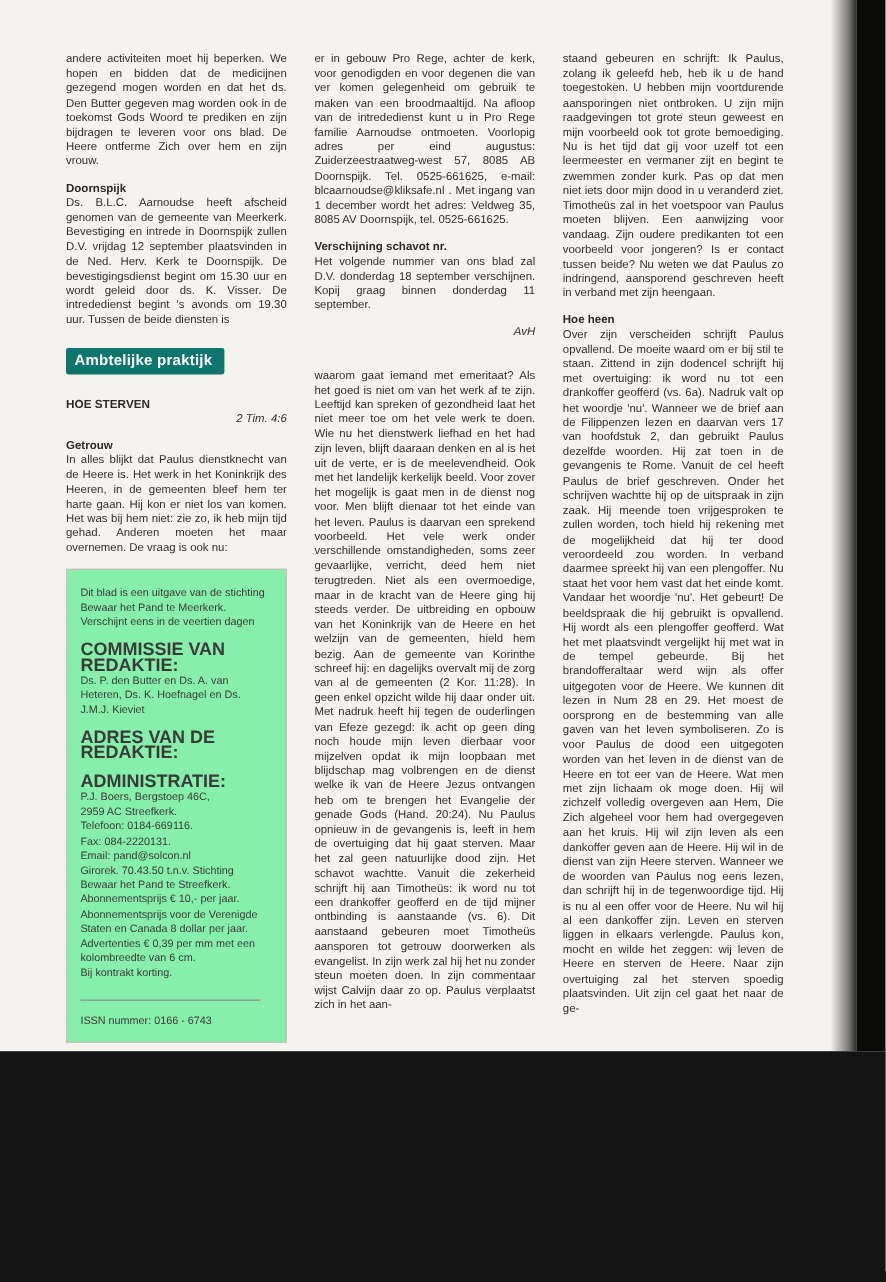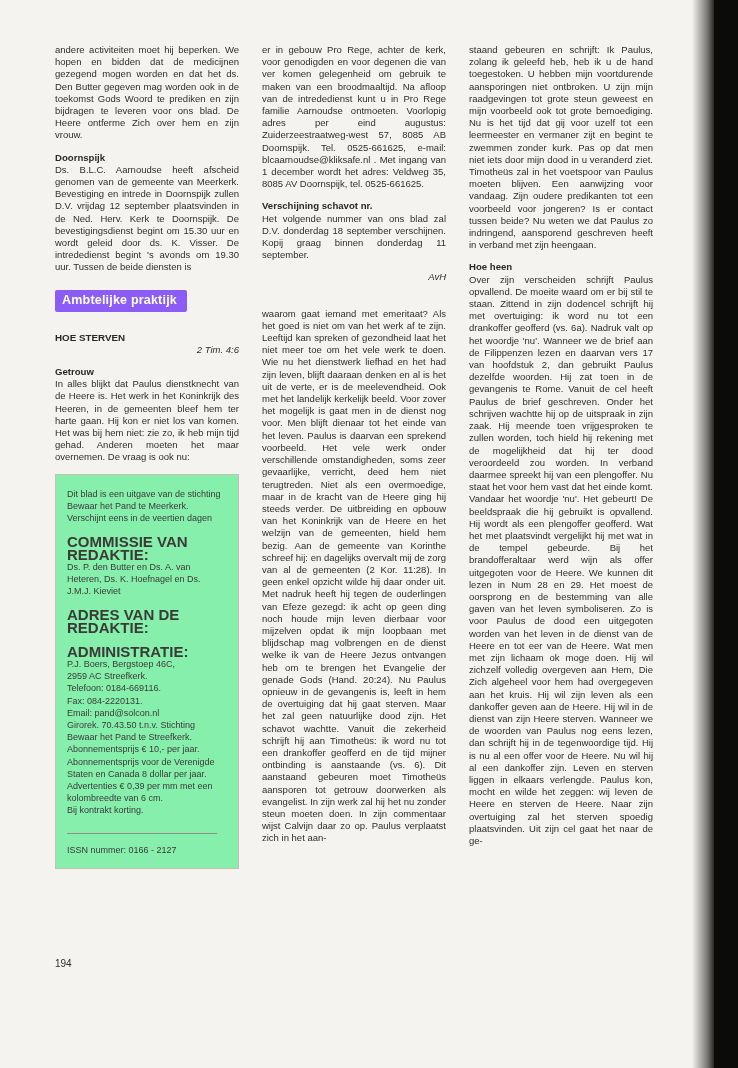--- a/index.html
+++ b/index.html
@@ -11,7 +11,7 @@
   }
   .page {
     position: relative;
-    width: 738px; height: 1068px;
+    width: 738px; height: 876px;
     background: linear-gradient(to right, #f6f5f1 0%, #f4f3ef 78%, #edecе8 92%, #e6e5e1 96%);
     background-color: #f4f3ef;
     overflow: hidden;

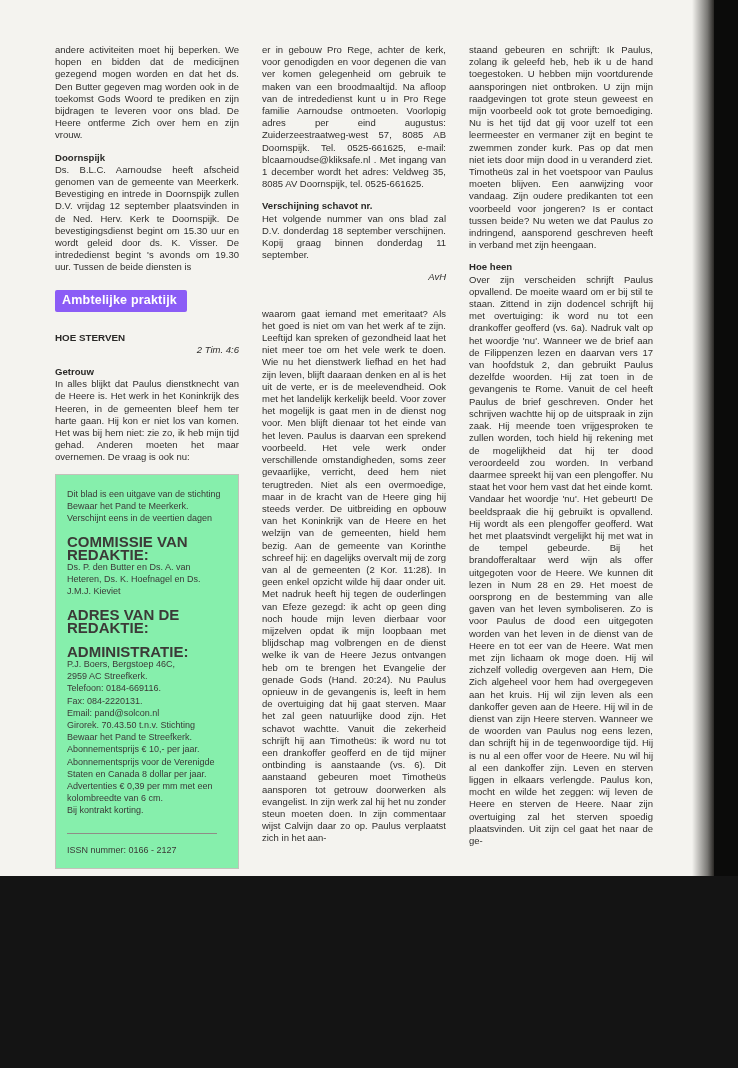--- a/index.html
+++ b/index.html
@@ -43,7 +43,7 @@
   }
   .banner {
     margin: 16px 0 14px 0;
-    background: #8b5cf6;
+    background: #0f766e;
     color: #ffffff;
     font-weight: bold;
     font-size: 12.5px;

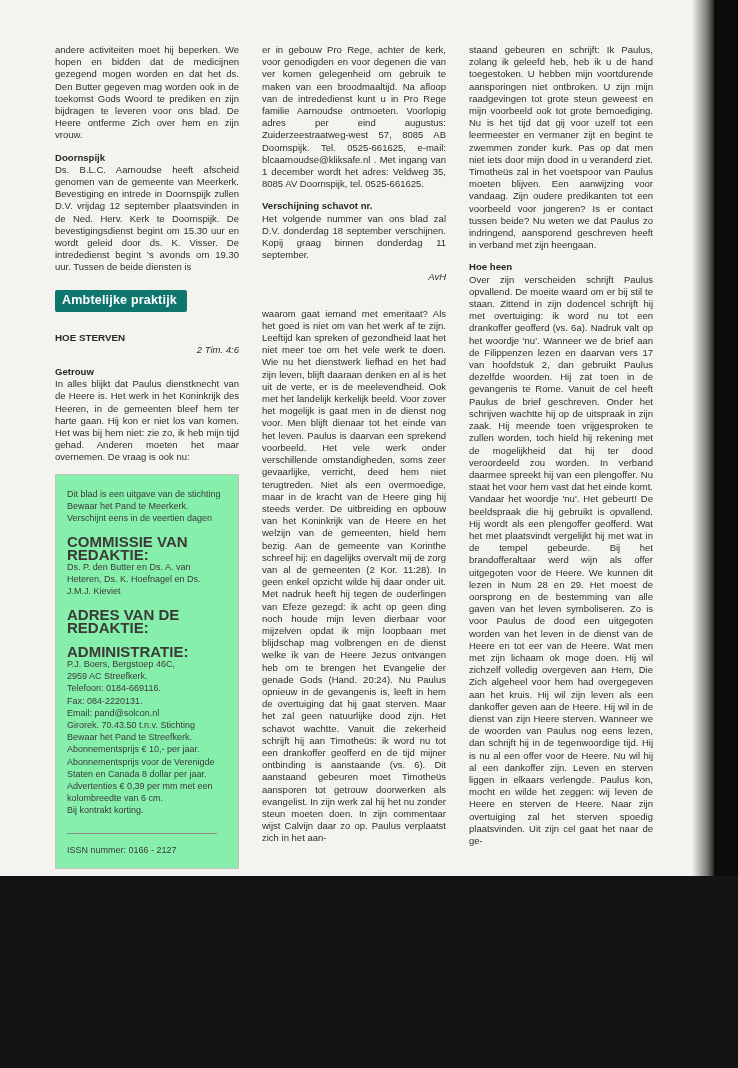--- a/index.html
+++ b/index.html
@@ -134,7 +134,7 @@
 Advertenties € 0,39 per mm met een kolombreedte van 6 cm.
 Bij kontrakt korting.</p>
         <div class="issn-rule"></div>
-        <p class="c-block">ISSN nummer: 0166 - 2127</p>
+        <p class="c-block">ISSN nummer: 0166 - 6743</p>
       </div>
     </div>
 

